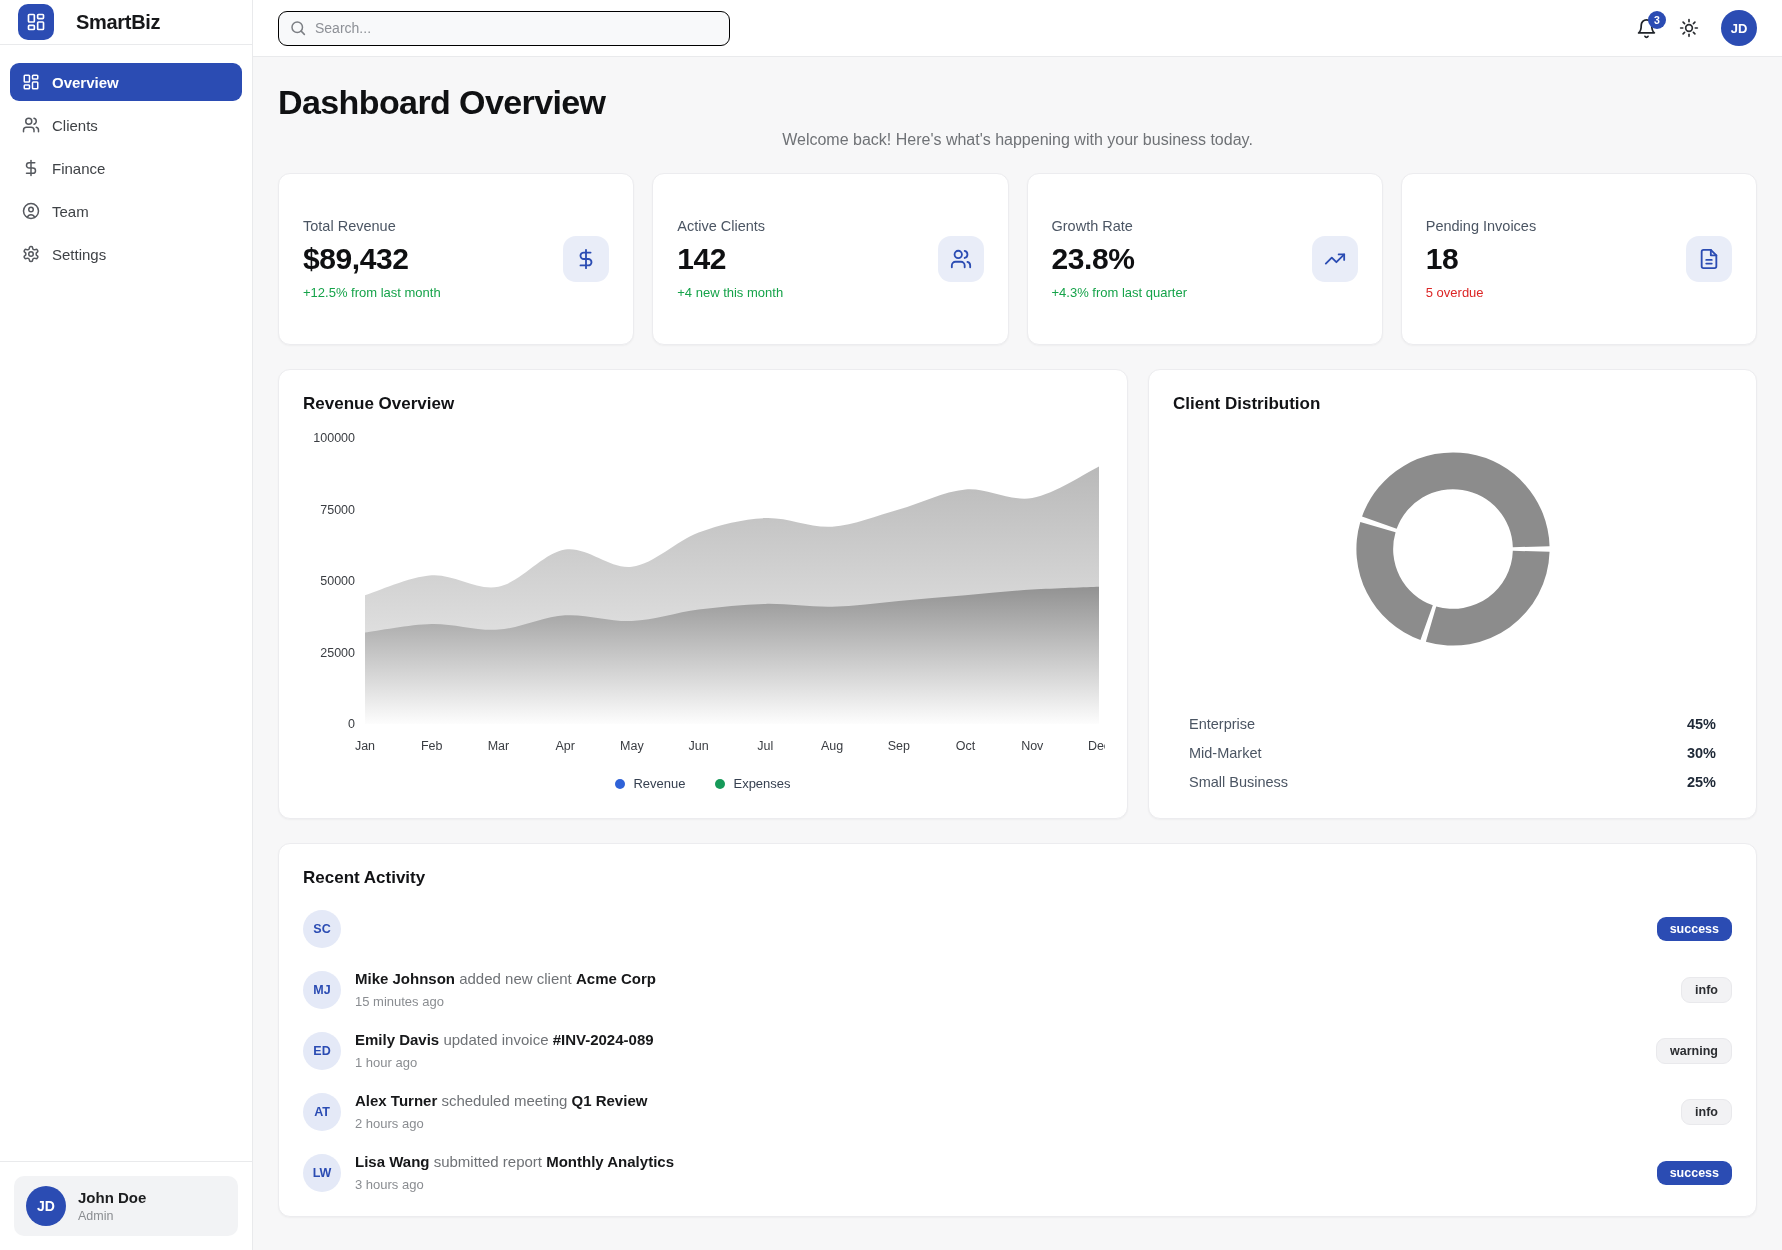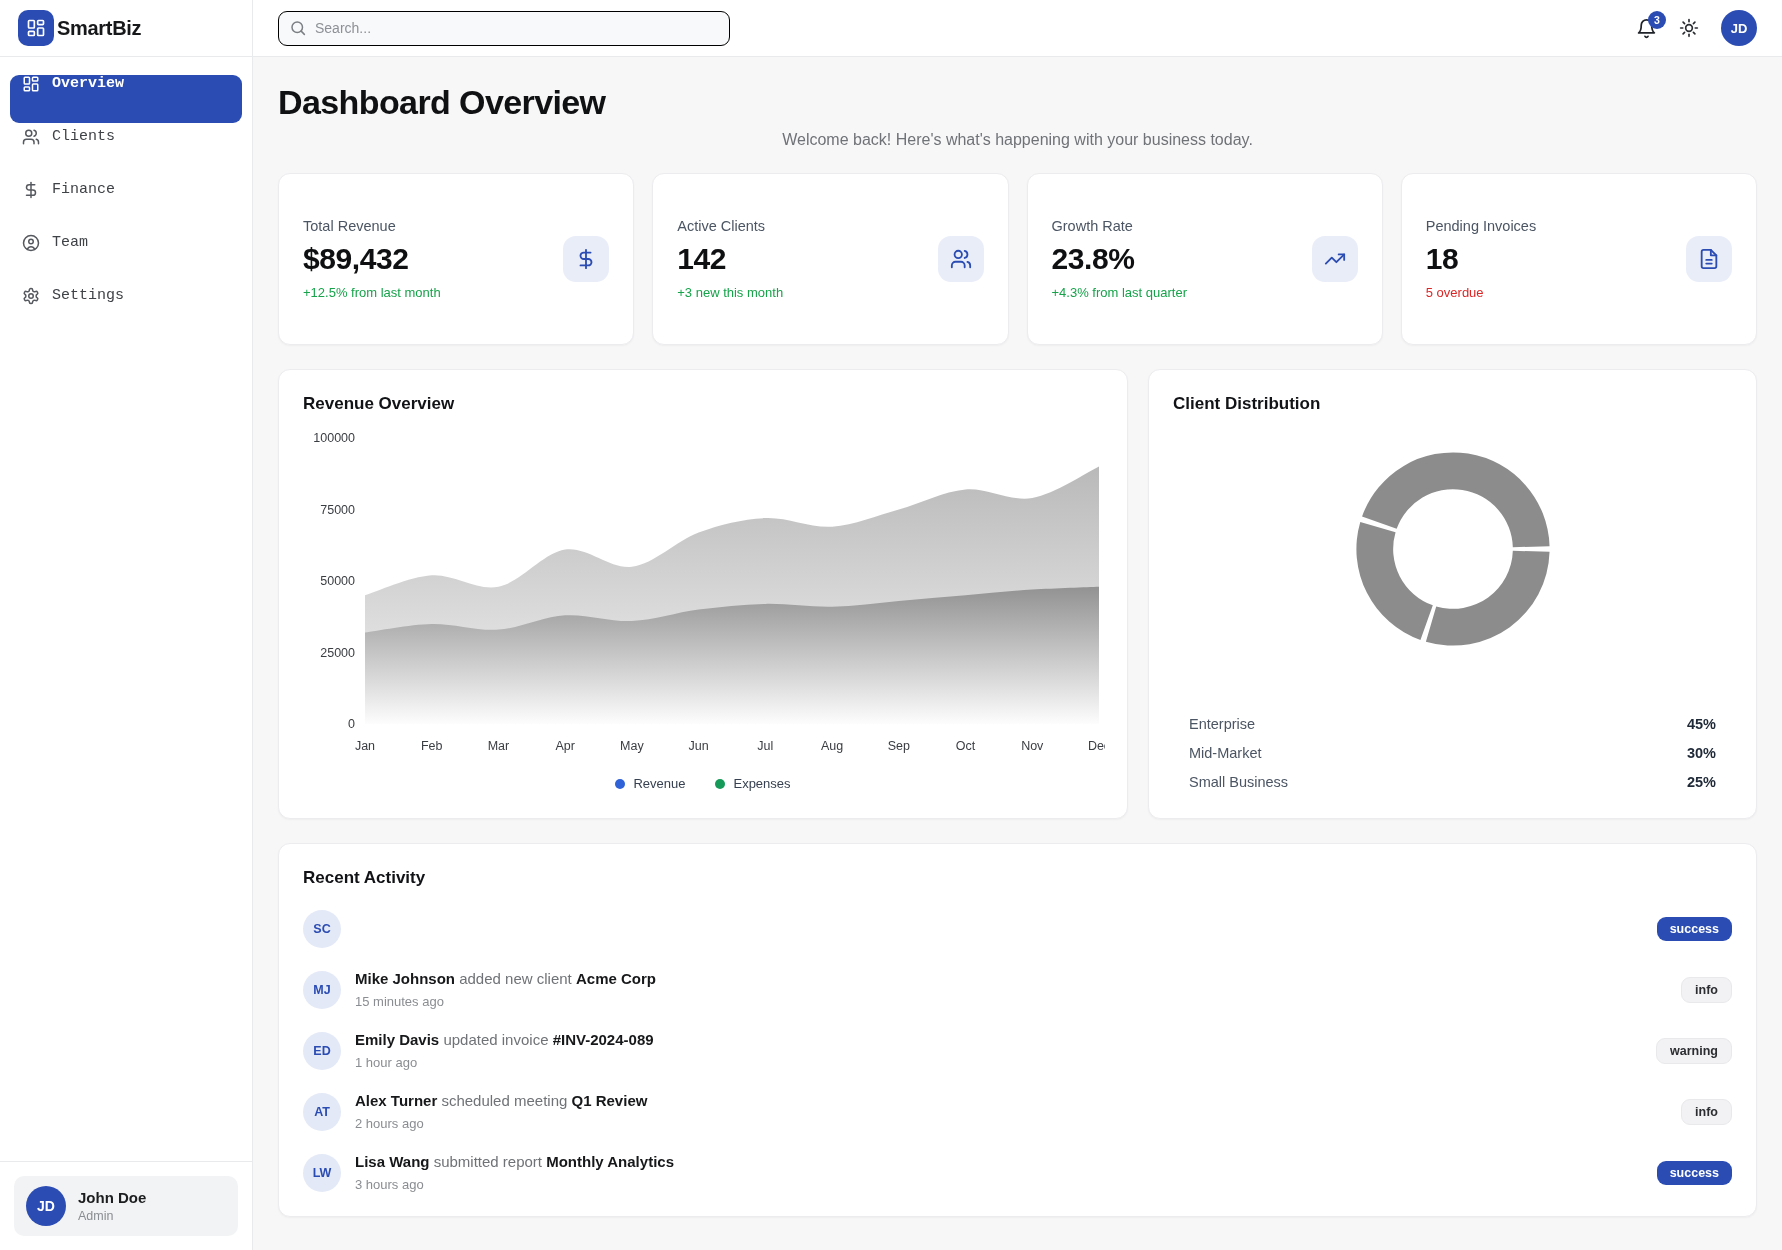--- a/index.html
+++ b/index.html
@@ -18,7 +18,7 @@
 
   
   .sidebar{ flex:0 0 253px; background:#fff; border-right:1px solid var(--border); display:flex; flex-direction:column; }
-  .sidebar-header{ height:57px; border-bottom:1px solid var(--border); display:flex; align-items:center; padding:0 18px; gap:3px; }
+  .sidebar-header{ height:45px; border-bottom:1px solid var(--border); display:flex; align-items:center; padding:0 18px; gap:22px; }
   .logo-tile{ width:36px; height:36px; border-radius:10px; background:var(--accent); display:flex; align-items:center; justify-content:center; flex:none; }
   .logo-text{ font-size:20px; font-weight:bold; letter-spacing:-0.3px; }
   .nav{ padding:18px 10px; display:flex; flex-direction:column; gap:5px; }

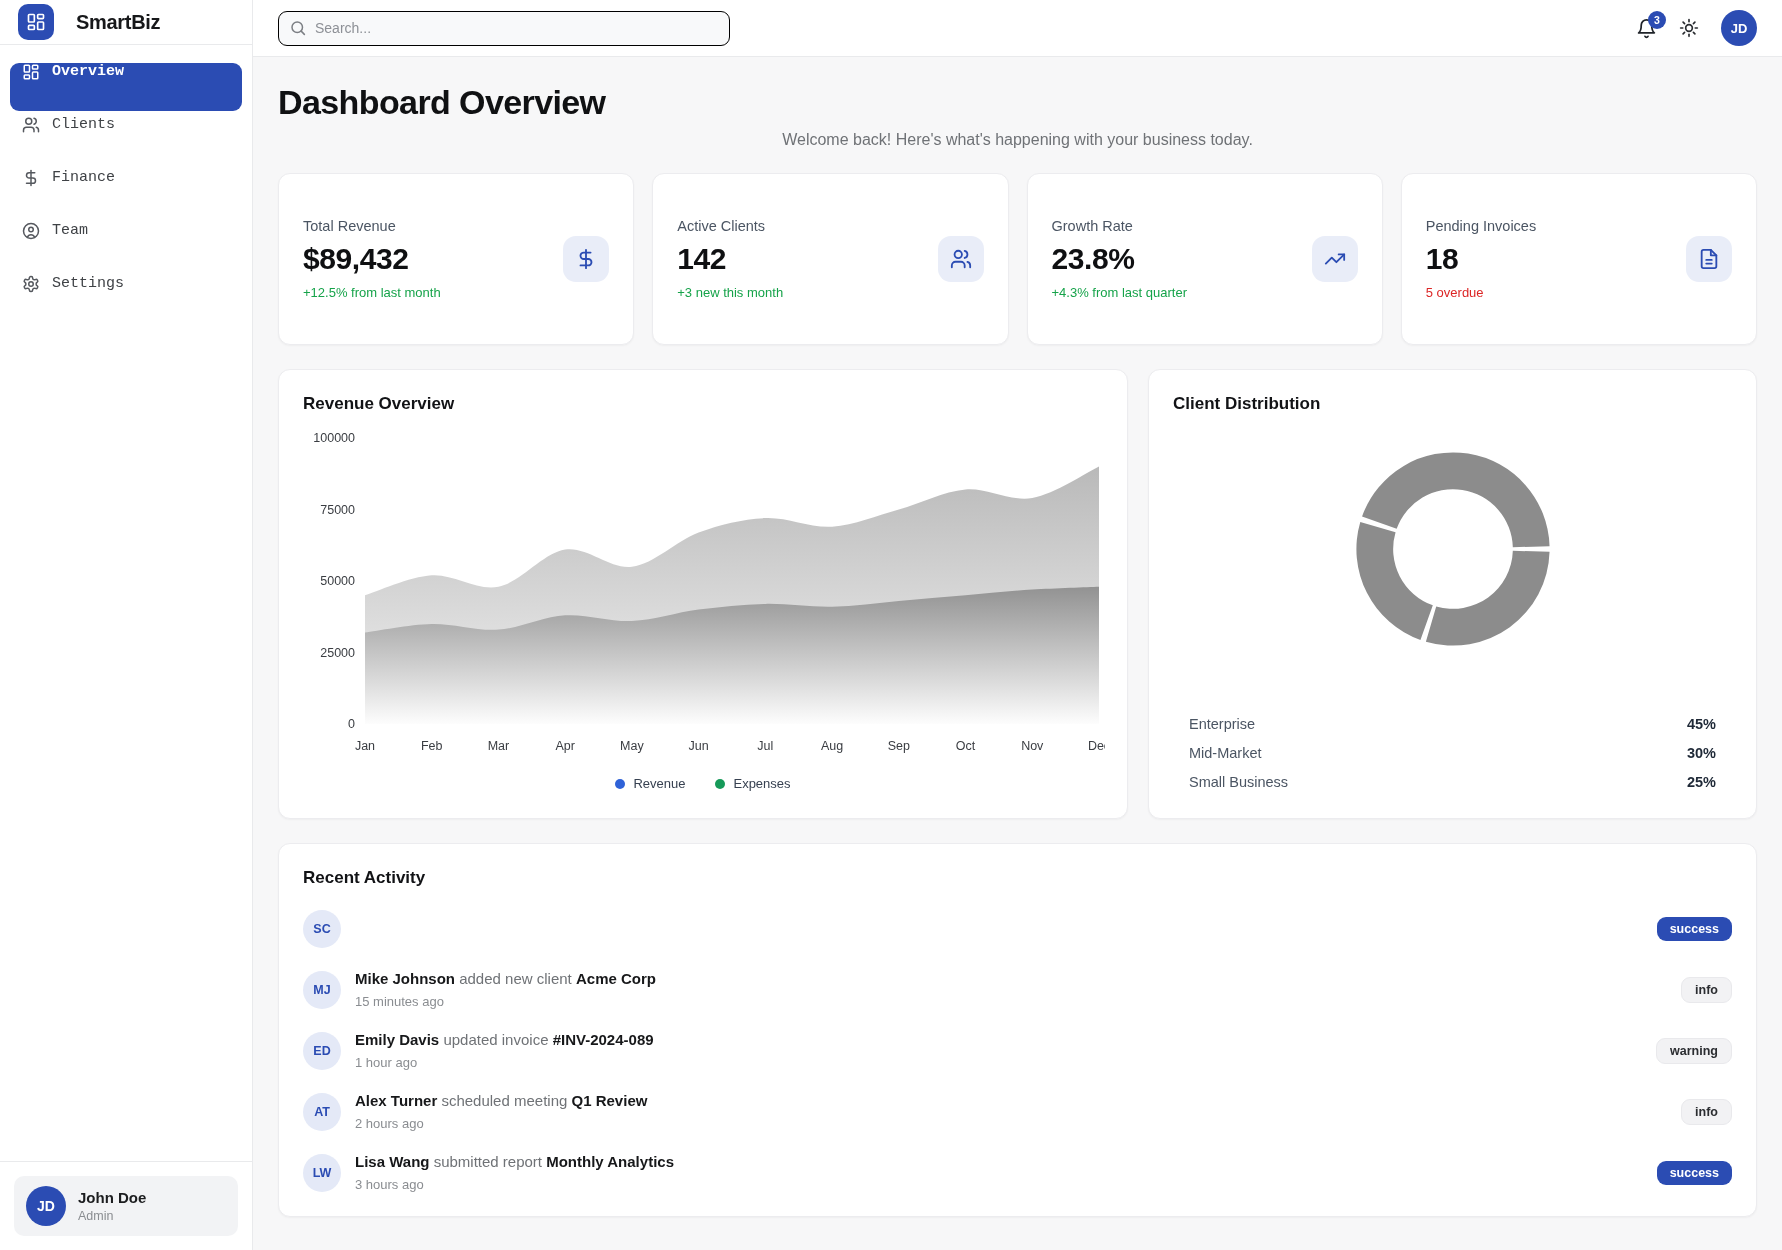--- a/index.html
+++ b/index.html
@@ -22,7 +22,7 @@
   .logo-tile{ width:36px; height:36px; border-radius:10px; background:var(--accent); display:flex; align-items:center; justify-content:center; flex:none; }
   .logo-text{ font-size:20px; font-weight:bold; letter-spacing:-0.3px; }
   .nav{ padding:18px 10px; display:flex; flex-direction:column; gap:5px; }
-  .nav-item{ display:flex; gap:12px; height:48px; padding:0 12px; border-radius:9px; color:#3f4246; font-size:15px; cursor:pointer;font-family:Liberation Mono, monospace; }
+  .nav-item{ display:flex; align-items:center; gap:12px; height:38px; padding:0 12px; border-radius:9px; color:#3f4246; font-size:15px; cursor:pointer; }
   .nav-item .nav-icon{ display:flex; color:#55585e; }
   .nav-item.active{ background:var(--accent); color:#fff; font-weight:bold; }
   .nav-item.active .nav-icon{ color:#fff; }

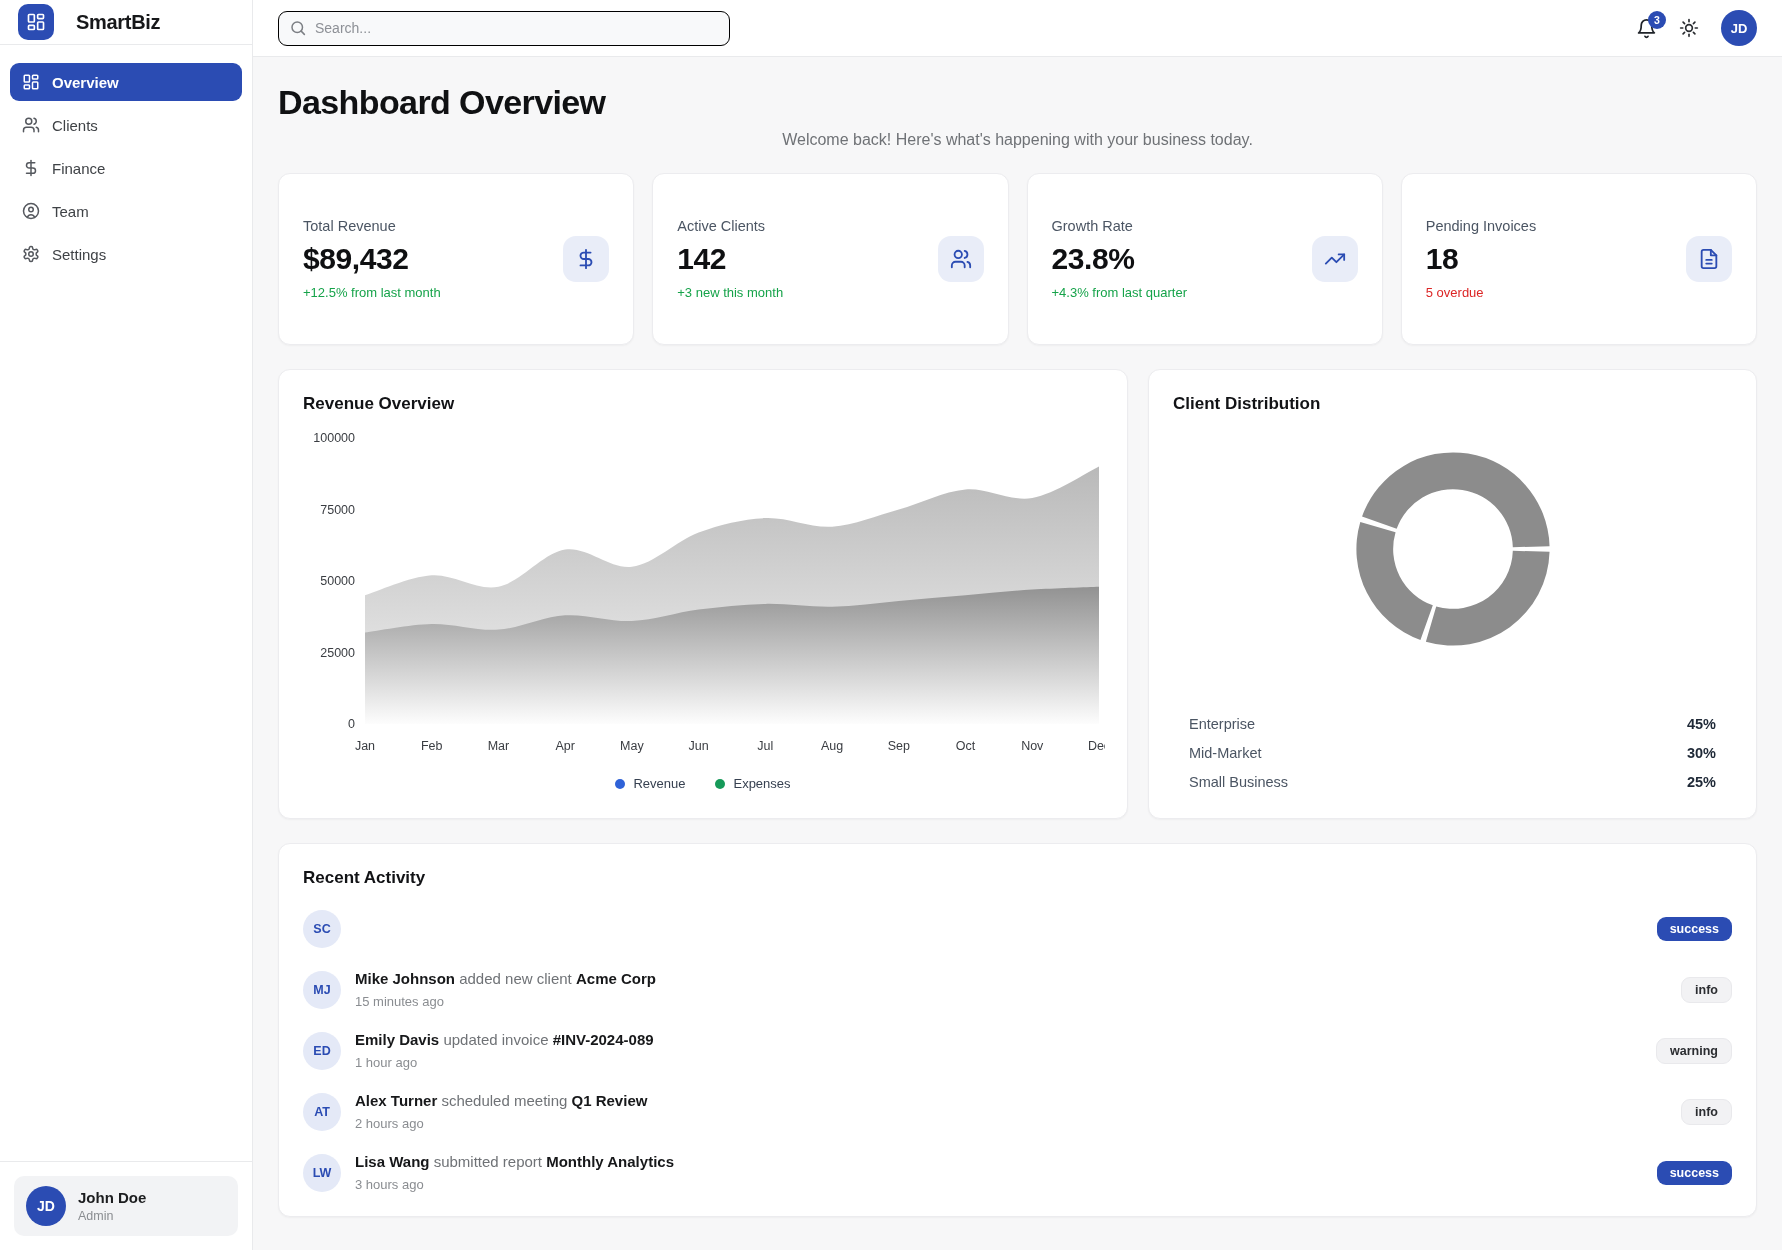--- a/index.html
+++ b/index.html
@@ -225,7 +225,7 @@
         <div>
           <div class="stat-label">Active Clients</div>
           <div class="stat-value">142</div>
-          <div class="stat-delta pos">+3 new this month</div>
+          <div class="stat-delta pos">+4 new this month</div>
         </div>
         <span class="icon-tile">
           <svg width="22" height="22" viewBox="0 0 24 24" fill="none" stroke="currentColor" stroke-width="2" stroke-linecap="round" stroke-linejoin="round">

